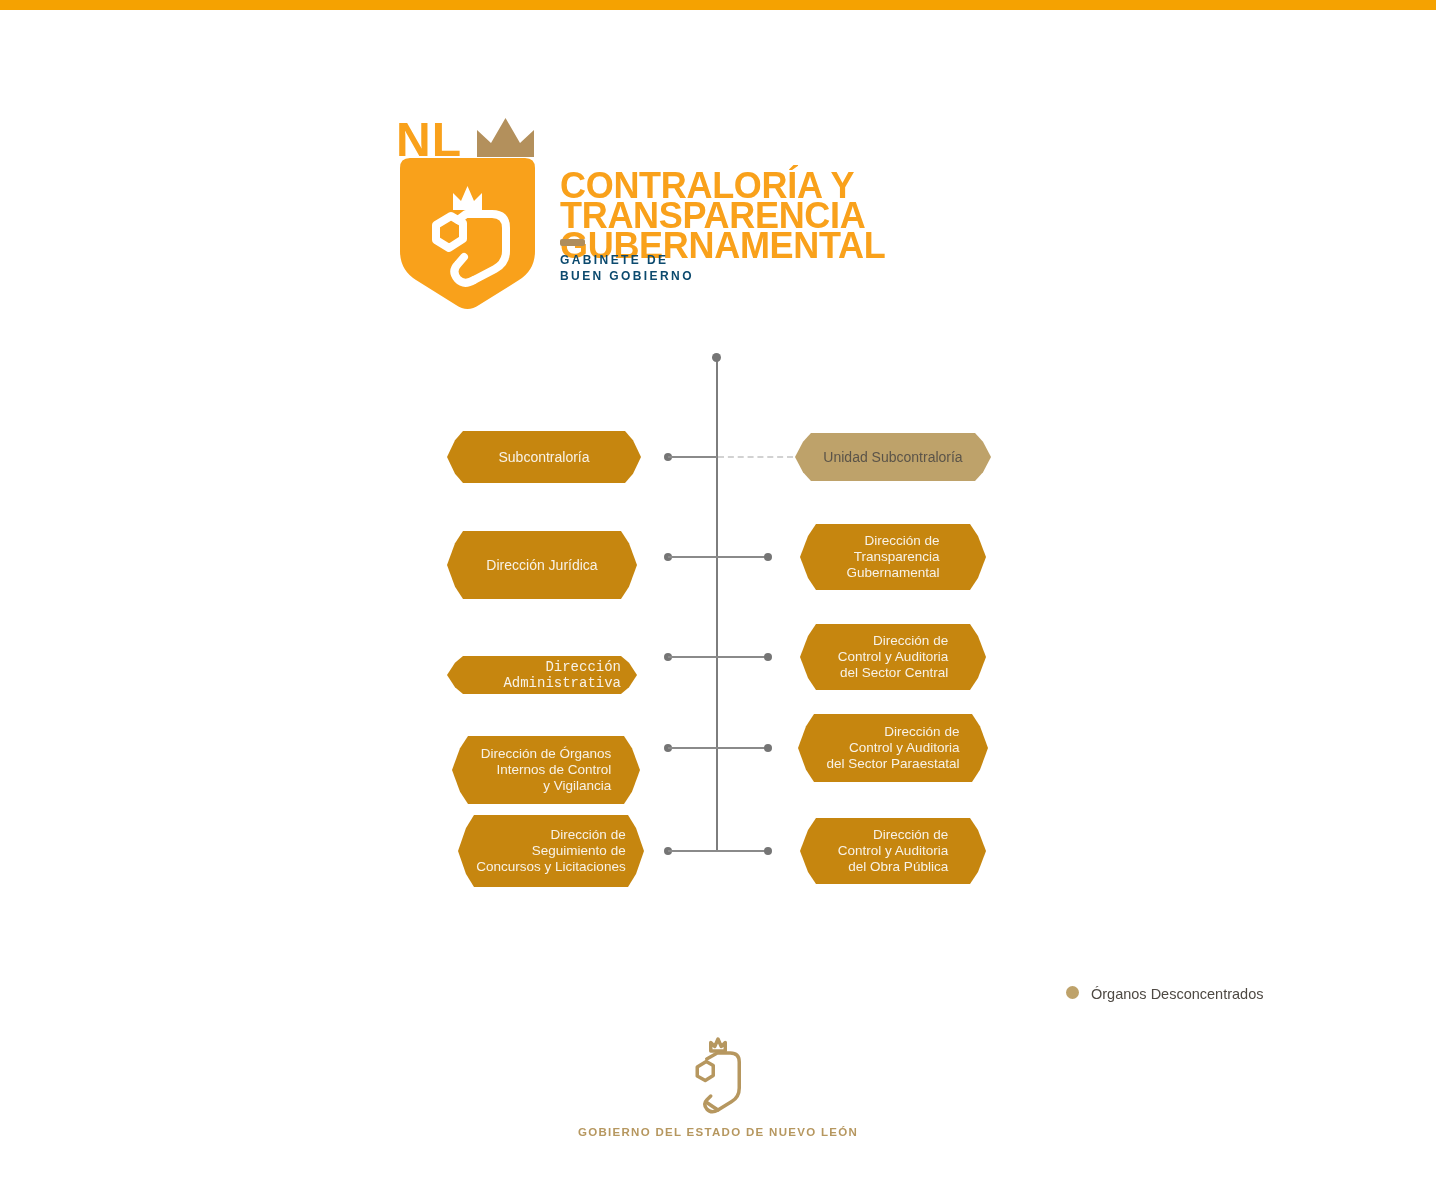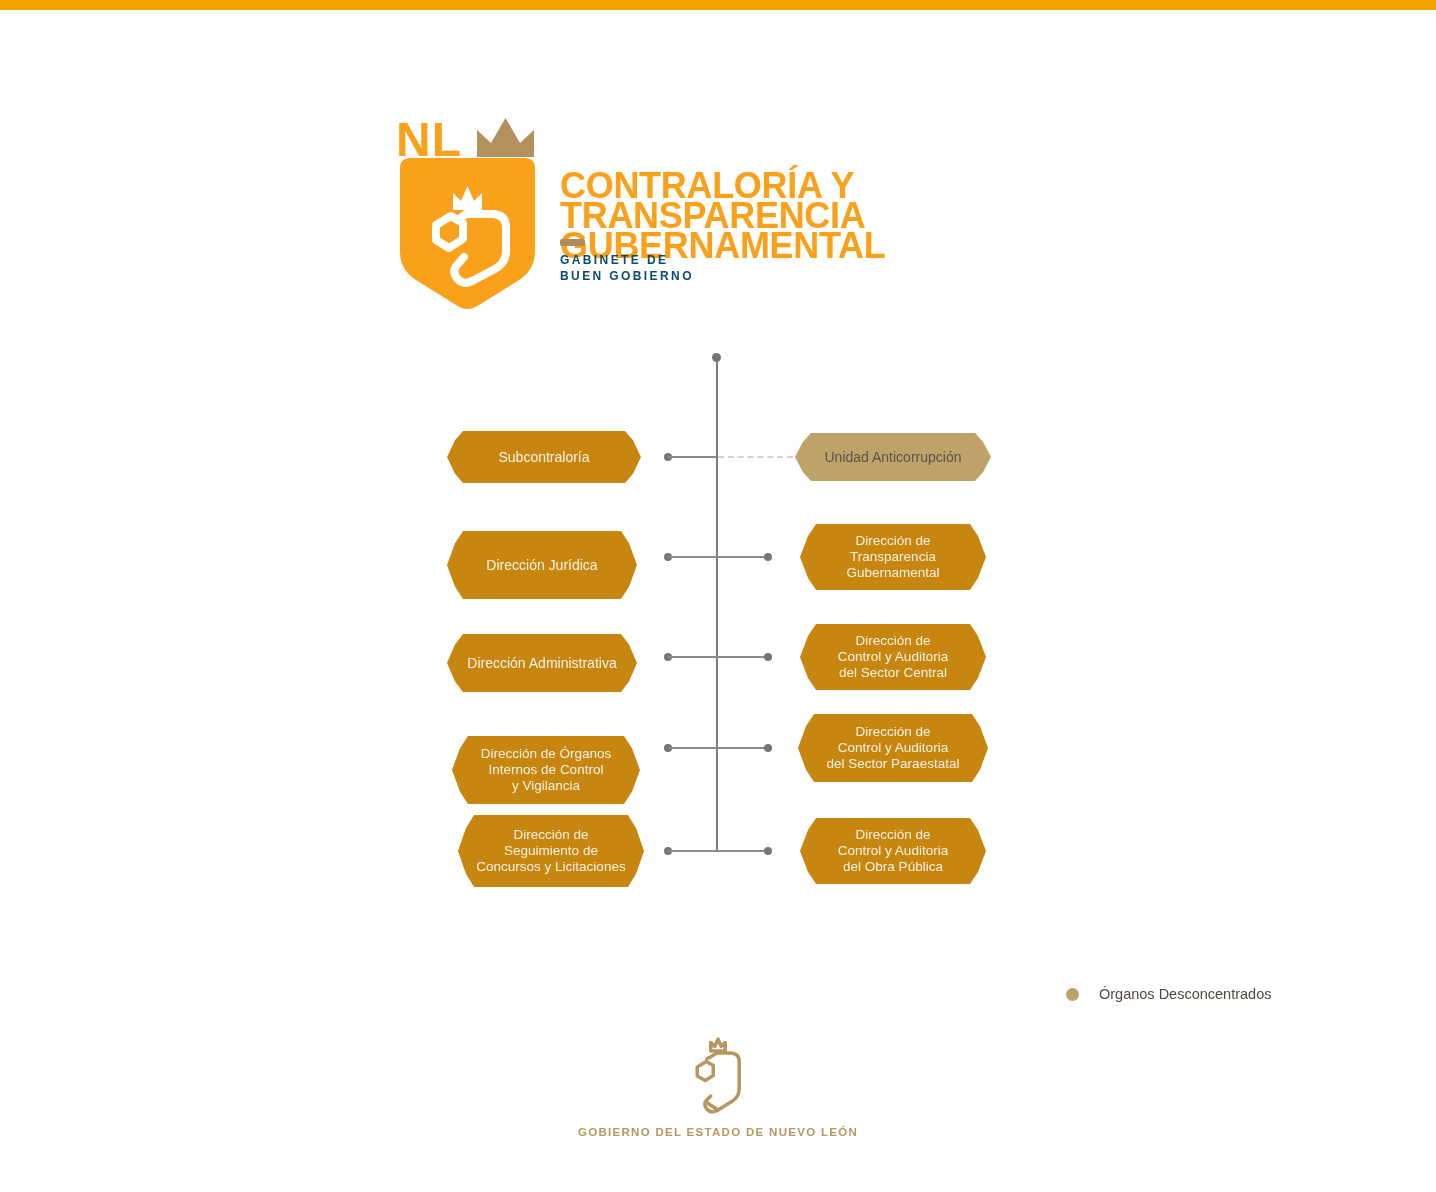--- a/index.html
+++ b/index.html
@@ -31,7 +31,7 @@
                   border-radius:50%; background:#757575; }
 
   .node { display:flex; align-items:center; justify-content:center;
-          text-align:center; font-size:13.5px; line-height:16px;
+          text-align:right; font-size:13.5px; line-height:16px;
           color:#F8F2E7; background:#C6860F; white-space:pre-line; padding:4px 16px;
           clip-path:polygon(0 50%, 8px 18%, 16px 0,
                             calc(100% - 16px) 0, calc(100% - 8px) 18%,

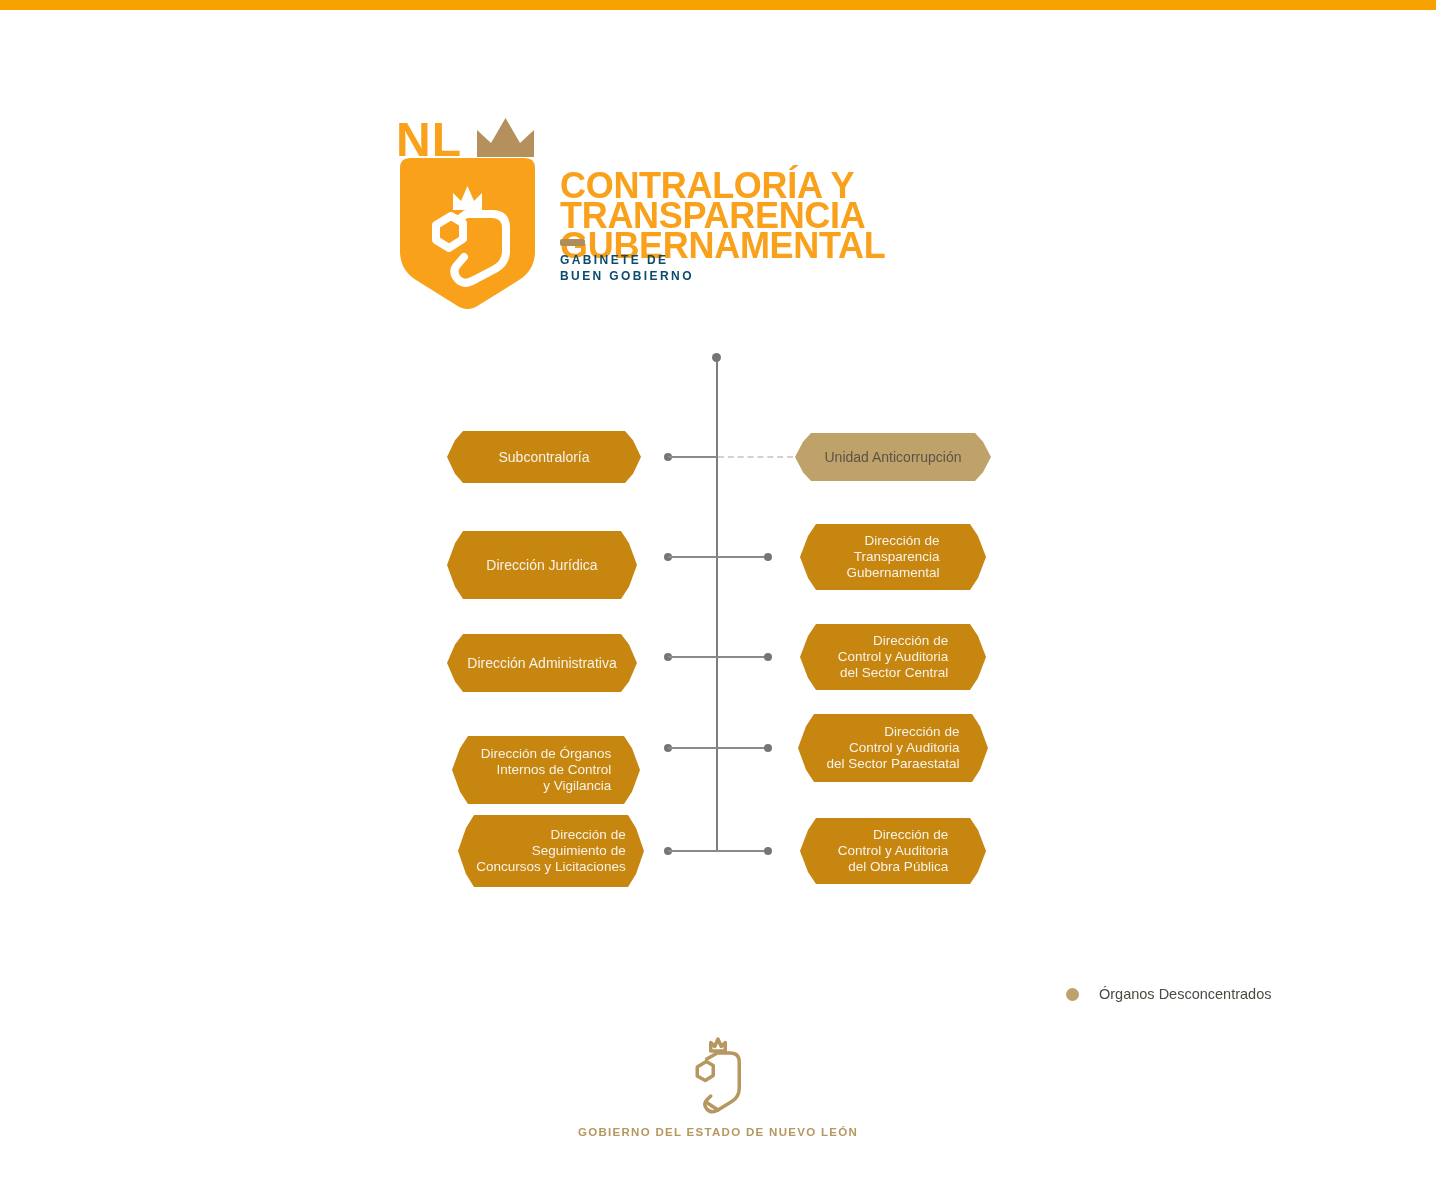--- a/index.html
+++ b/index.html
@@ -90,7 +90,7 @@
 <div class="abs cdot" style="left:664px; top:453px;"></div>
 <div class="abs hline" style="left:668px; top:456px; width:49px;"></div>
 <div class="abs hline-dashed" style="left:718px; top:456px; width:75px;"></div>
-<div class="abs node tan one-line" style="left:795px; top:433px; width:196px; height:48px;">Unidad Anticorrupción</div>
+<div class="abs node tan one-line" style="left:795px; top:433px; width:196px; height:48px;">Unidad Subcontraloría</div>
 
 <div class="abs node one-line" style="left:447px; top:531px; width:190px; height:68px;">Dirección Jurídica</div>
 <div class="abs cdot" style="left:664px; top:553px;"></div>

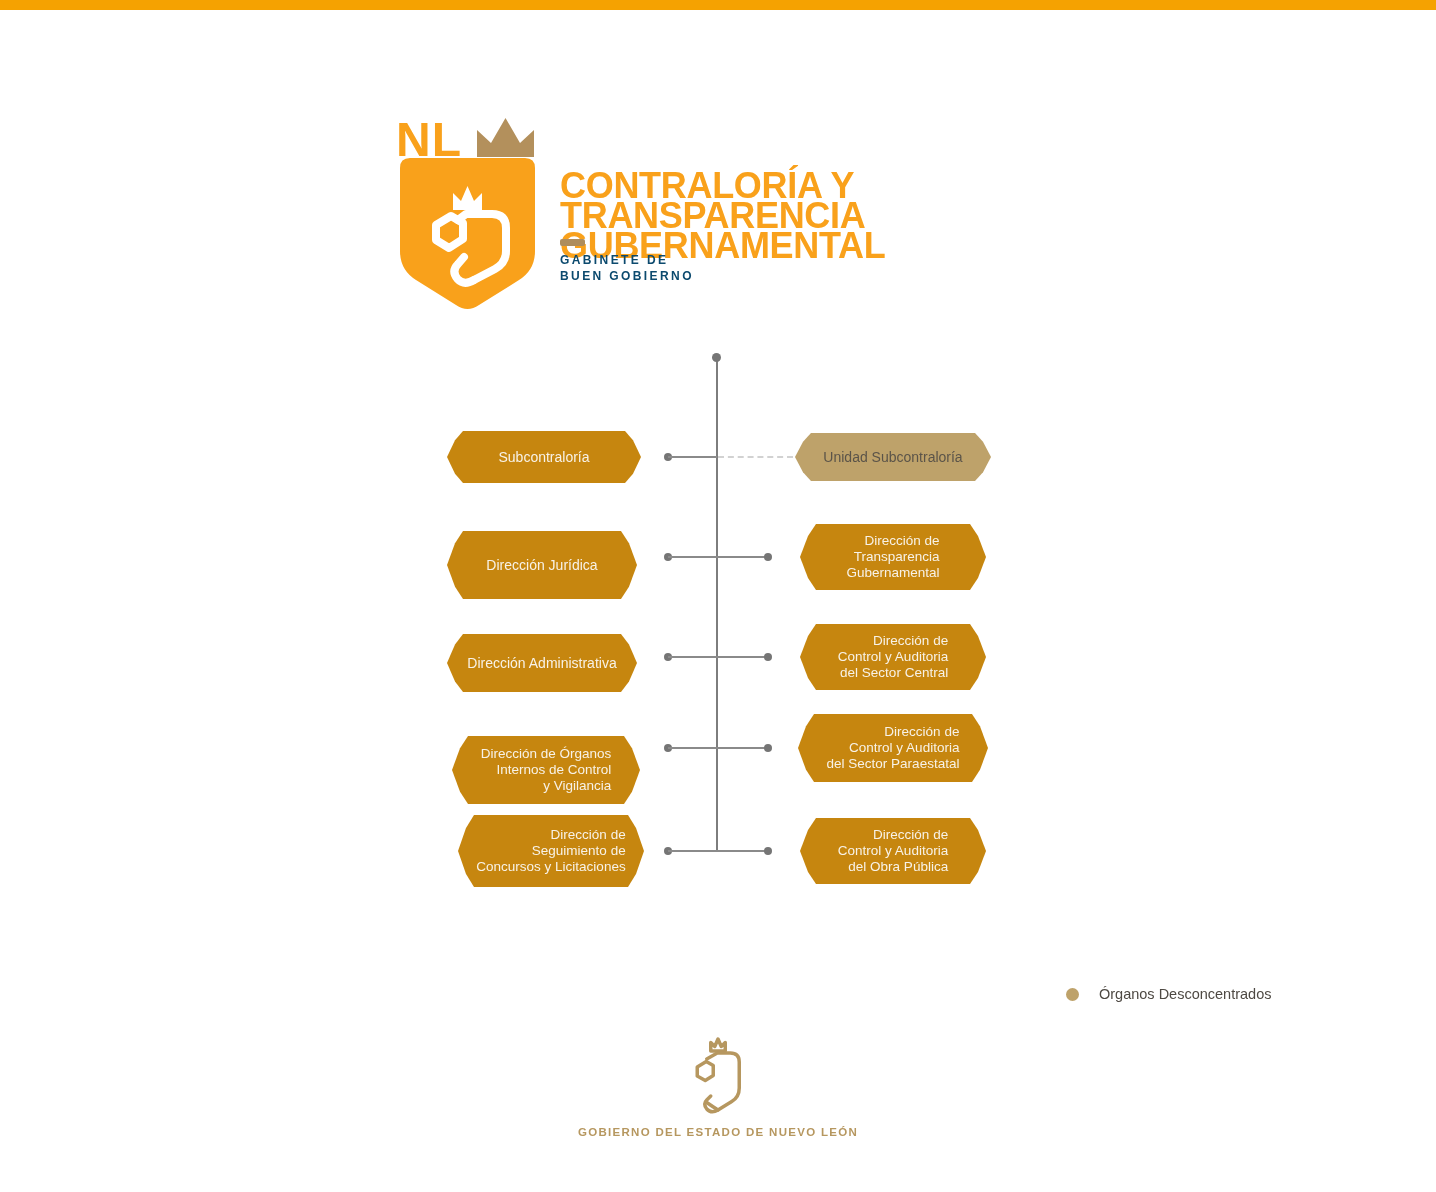--- a/index.html
+++ b/index.html
@@ -100,7 +100,7 @@
 Transparencia
 Gubernamental</div>
 
-<div class="abs node one-line" style="left:447px; top:634px; width:190px; height:58px;">Dirección Administrativa</div>
+<div class="abs node one-line" style="left:447px; top:656px; width:190px; height:38px;font-family:Liberation Mono, monospace;">Dirección Administrativa</div>
 <div class="abs cdot" style="left:664px; top:653px;"></div>
 <div class="abs hline" style="left:668px; top:656px; width:100px;"></div>
 <div class="abs cdot" style="left:764px; top:653px;"></div>

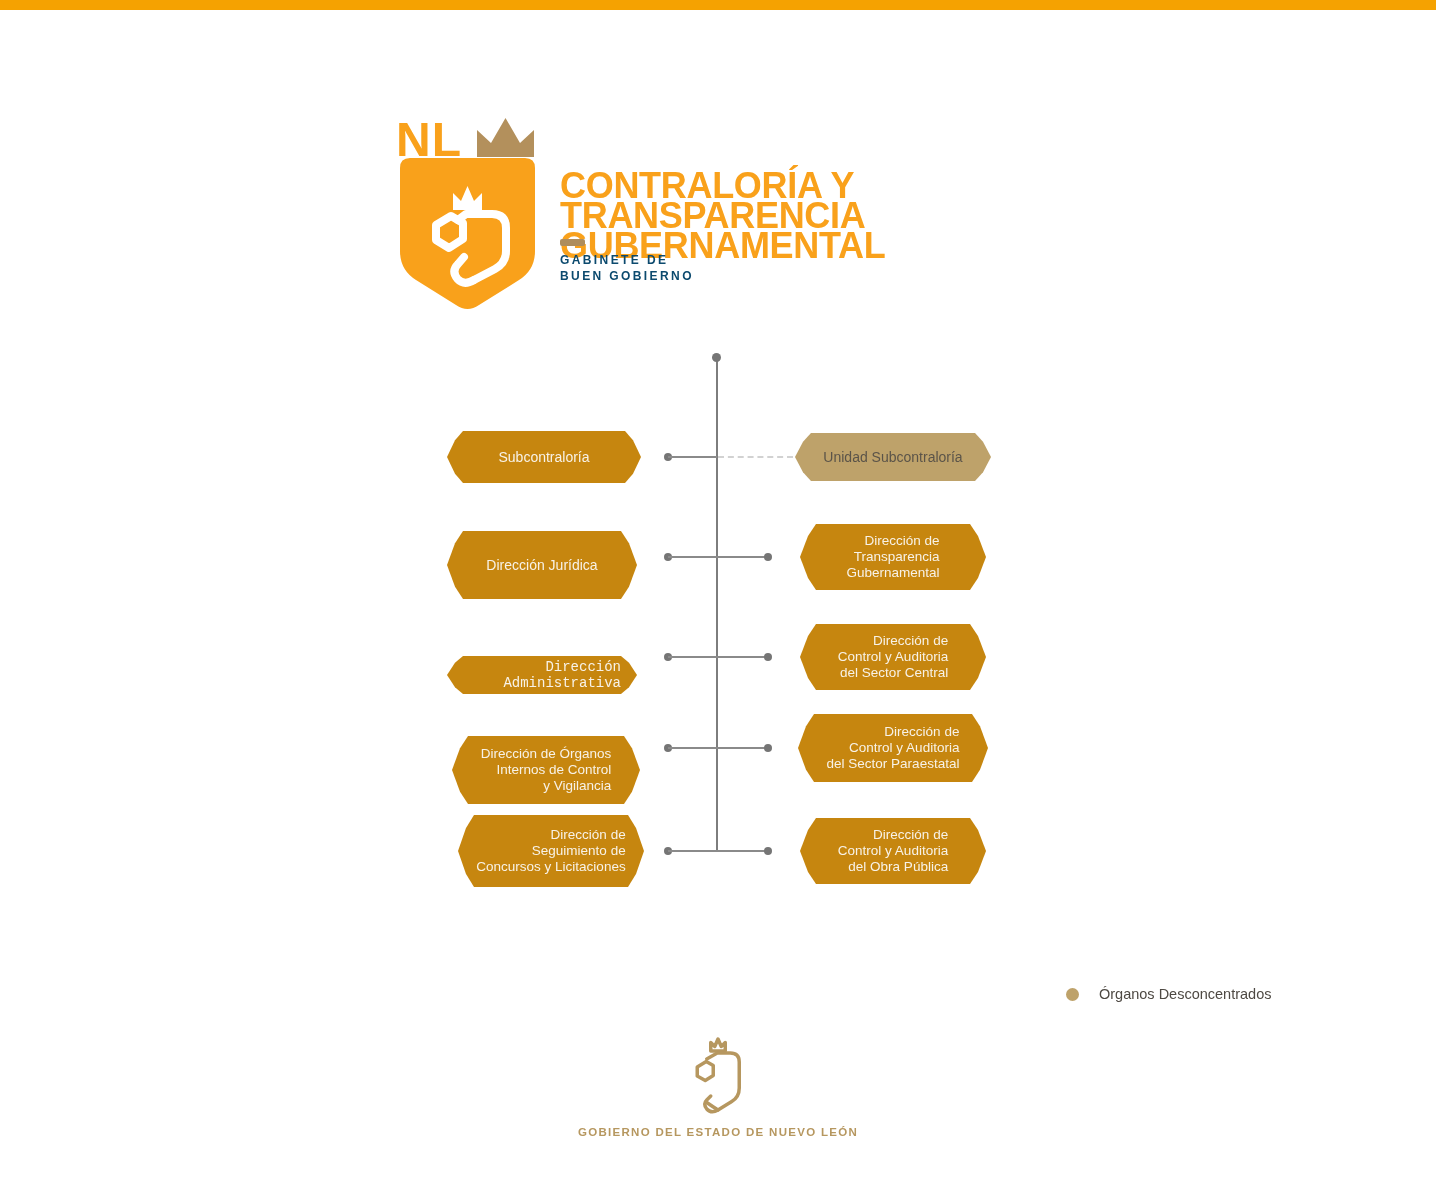--- a/index.html
+++ b/index.html
@@ -46,7 +46,7 @@
   .cdot { width:8px; height:8px; border-radius:50%; background:#757575; }
 
   
-  #legend { left:1066px; top:986px; display:flex; align-items:center; gap:20px; }
+  #legend { left:1066px; top:986px; display:flex; gap:12px; }
   #legend-dot { width:13px; height:13px; border-radius:50%; background:#BEA26A; }
   #legend-label { font-size:14.5px; color:#4E4943; }
 

